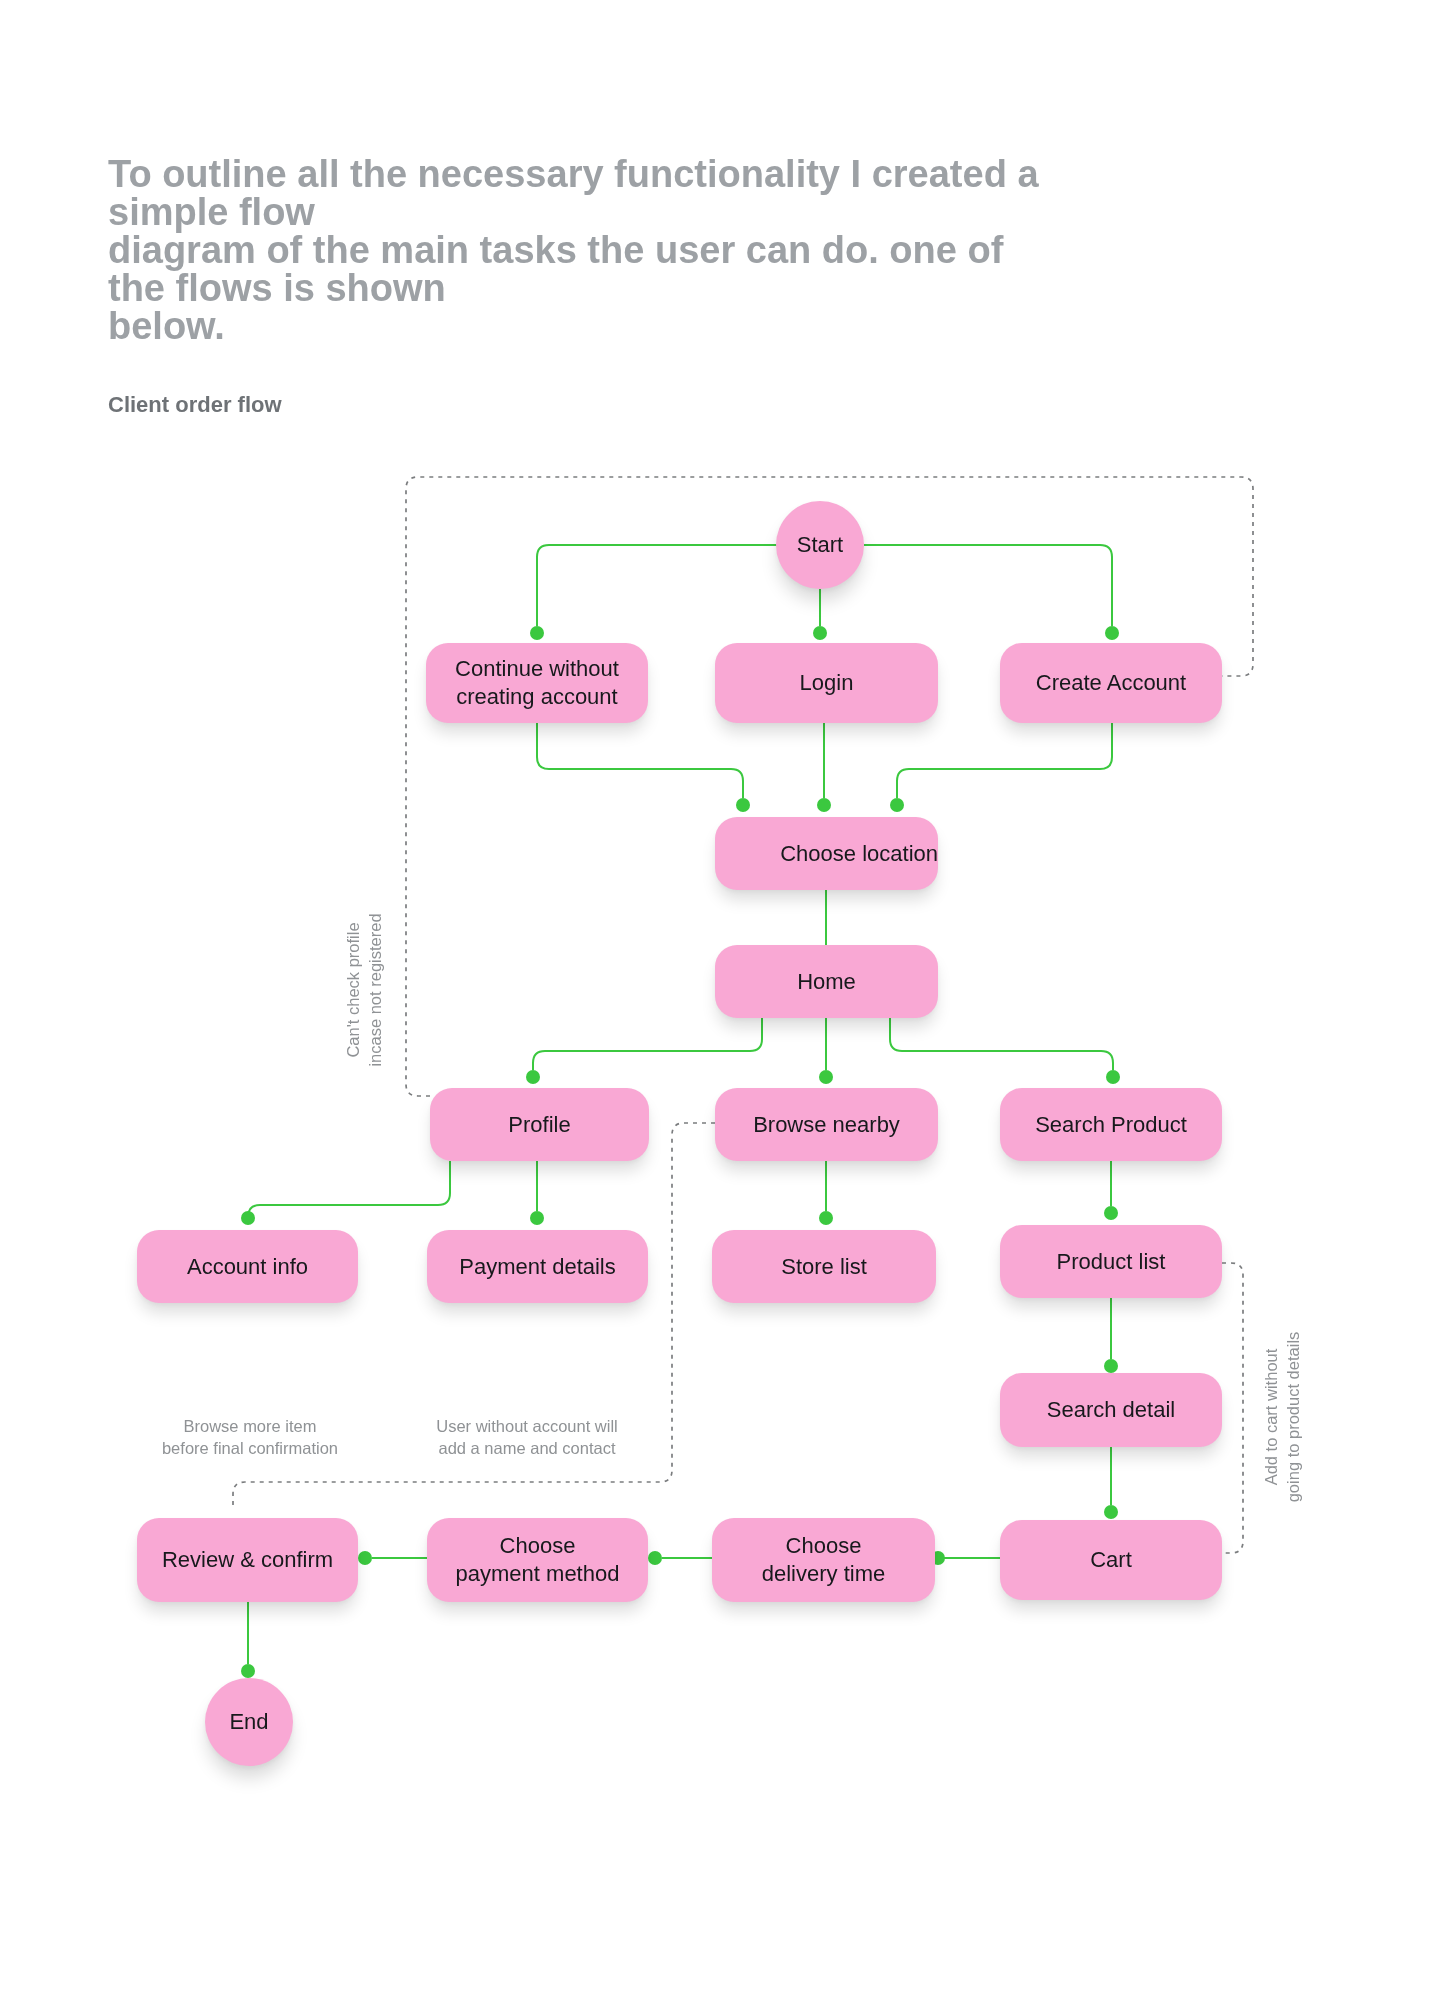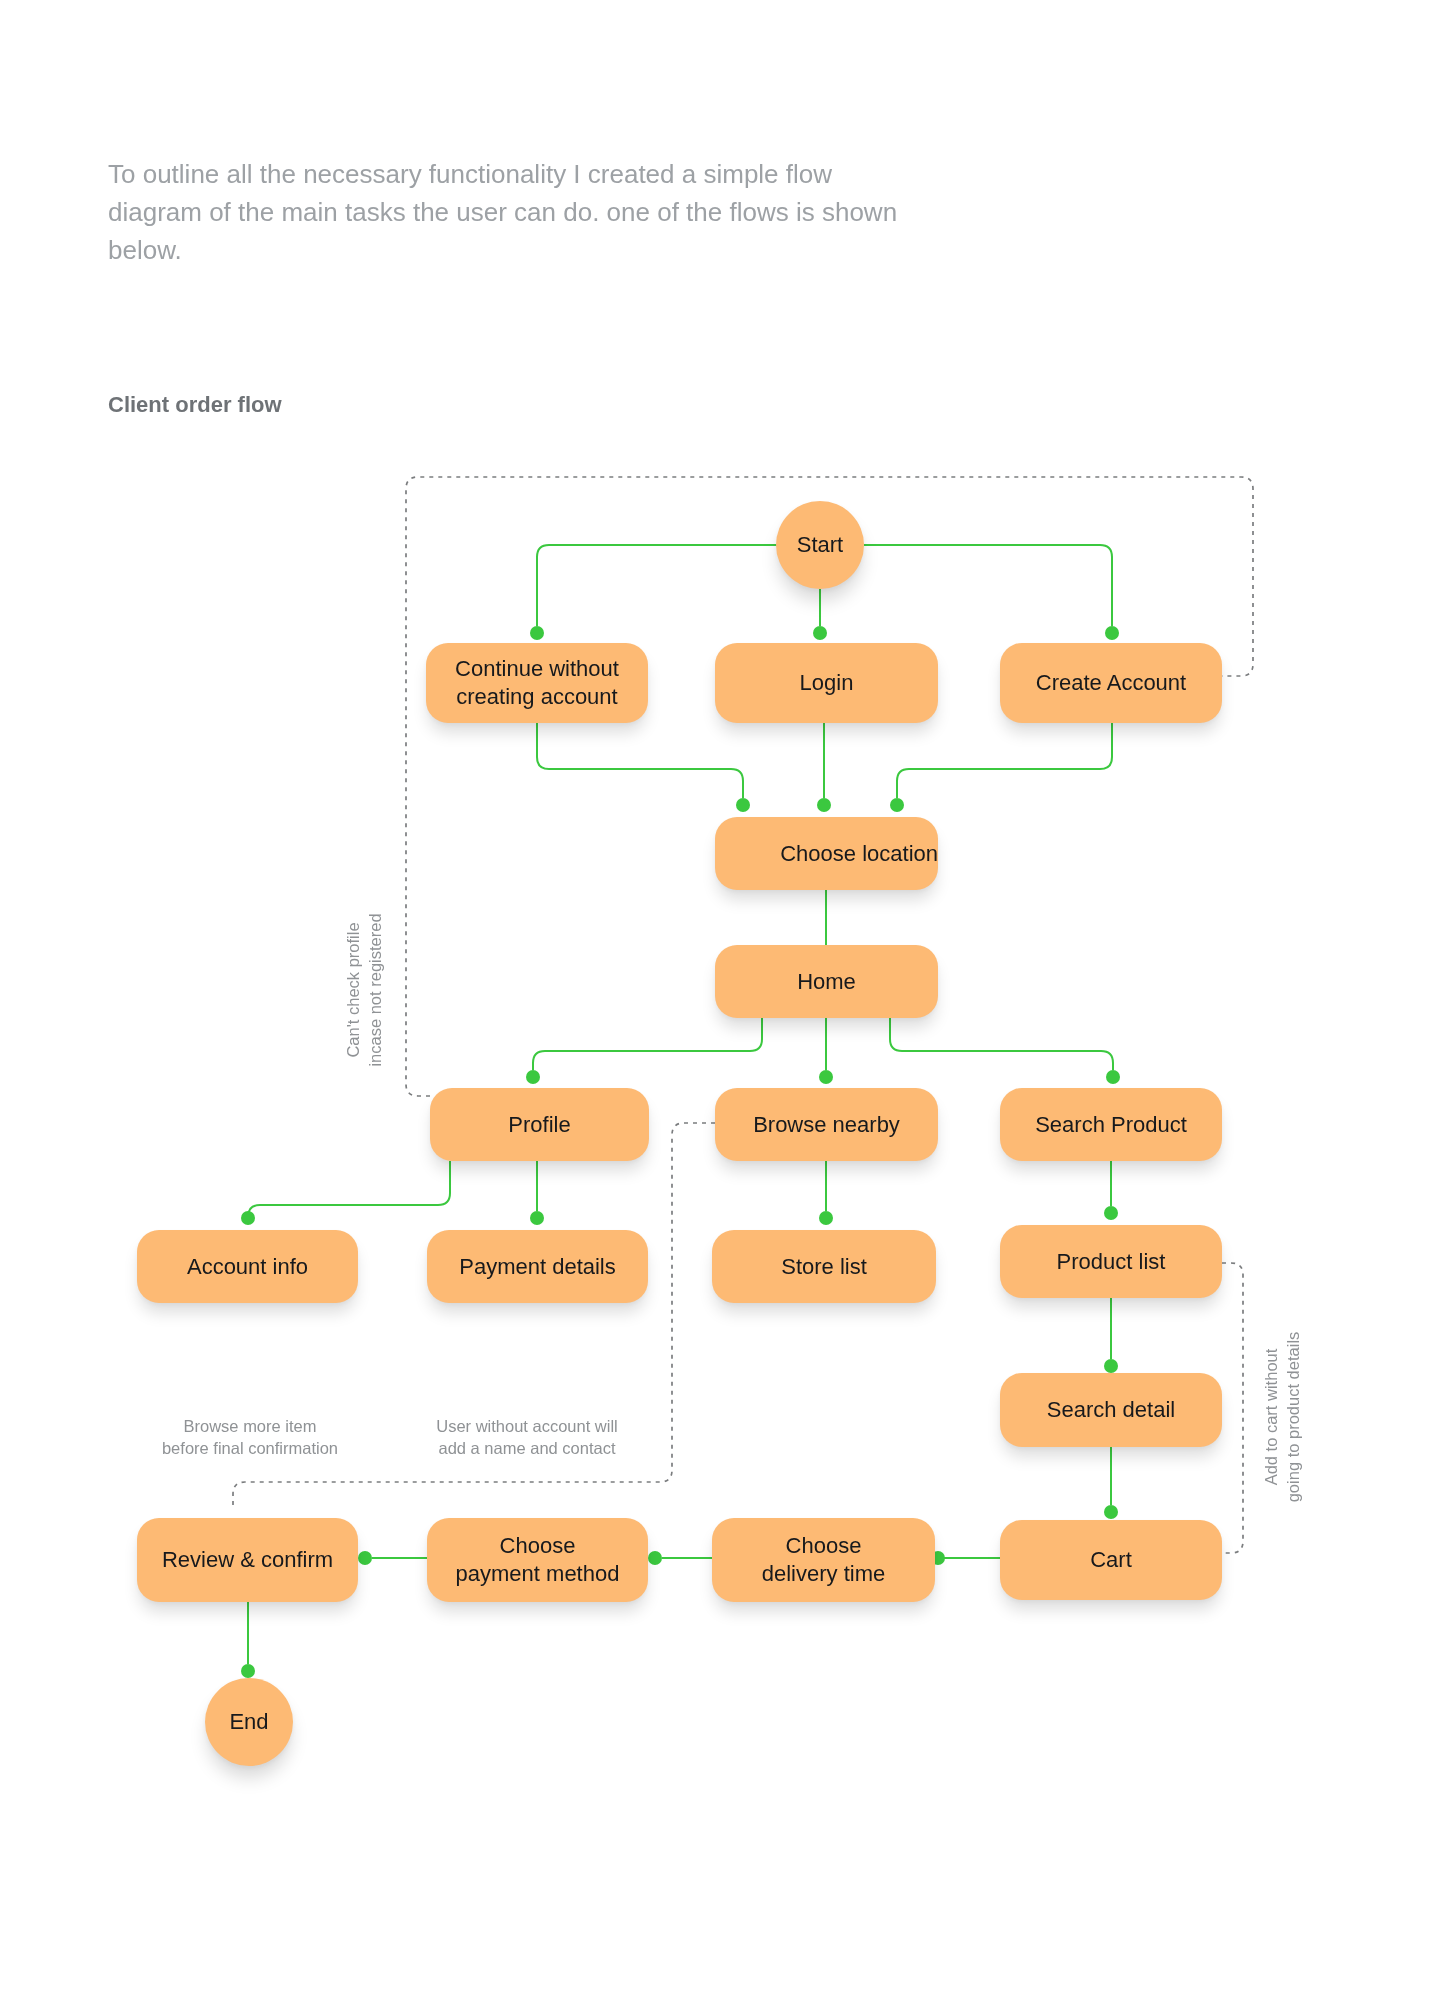--- a/index.html
+++ b/index.html
@@ -13,7 +13,7 @@
   }
   .page-desc{
     position:absolute;left:108px;top:155px;width:960px;
-    font-size:26px;line-height:38px;color:#9da1a5;font-weight:400;
+    font-size:38px;line-height:38px;color:#9da1a5;font-weight:700;
   }
   .section-label{
     position:absolute;left:108px;top:392px;

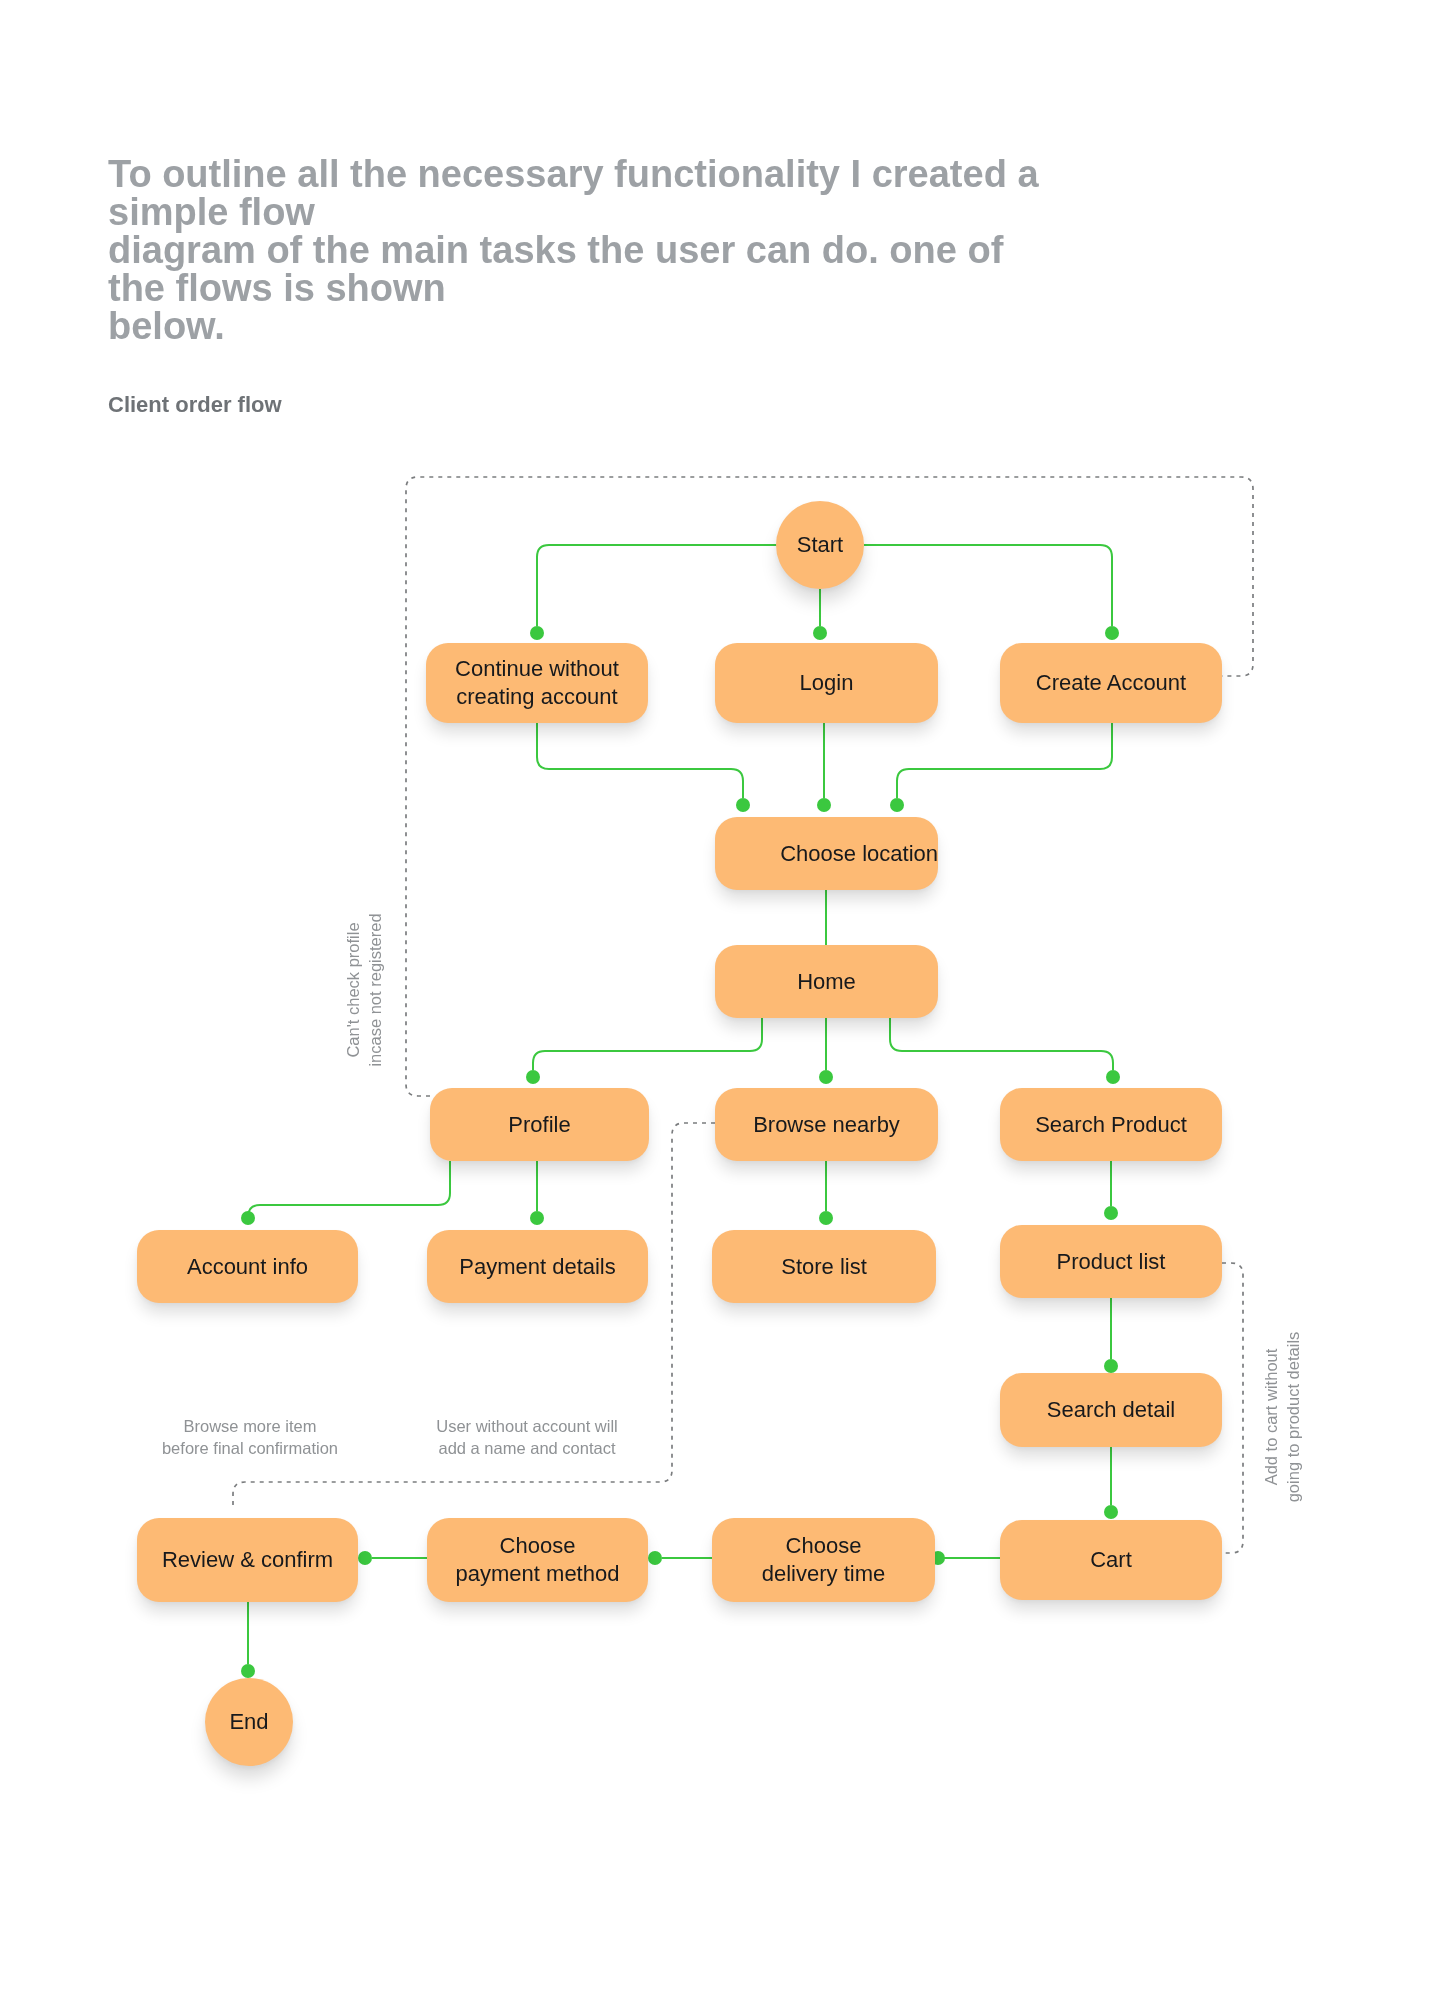--- a/index.html
+++ b/index.html
@@ -21,7 +21,7 @@
   }
   svg.wires{position:absolute;left:0;top:0;width:1440px;height:2010px;}
   .node{
-    position:absolute;background:#fdba74;border-radius:22px;
+    position:absolute;background:#f9a8d4;border-radius:22px;
     box-shadow:0 12px 16px -2px rgba(0,0,0,0.13), 0 2px 4px rgba(0,0,0,0.04);
     display:flex;align-items:center;justify-content:center;
     font-size:22px;color:#17191c;text-align:center;white-space:pre-line;

